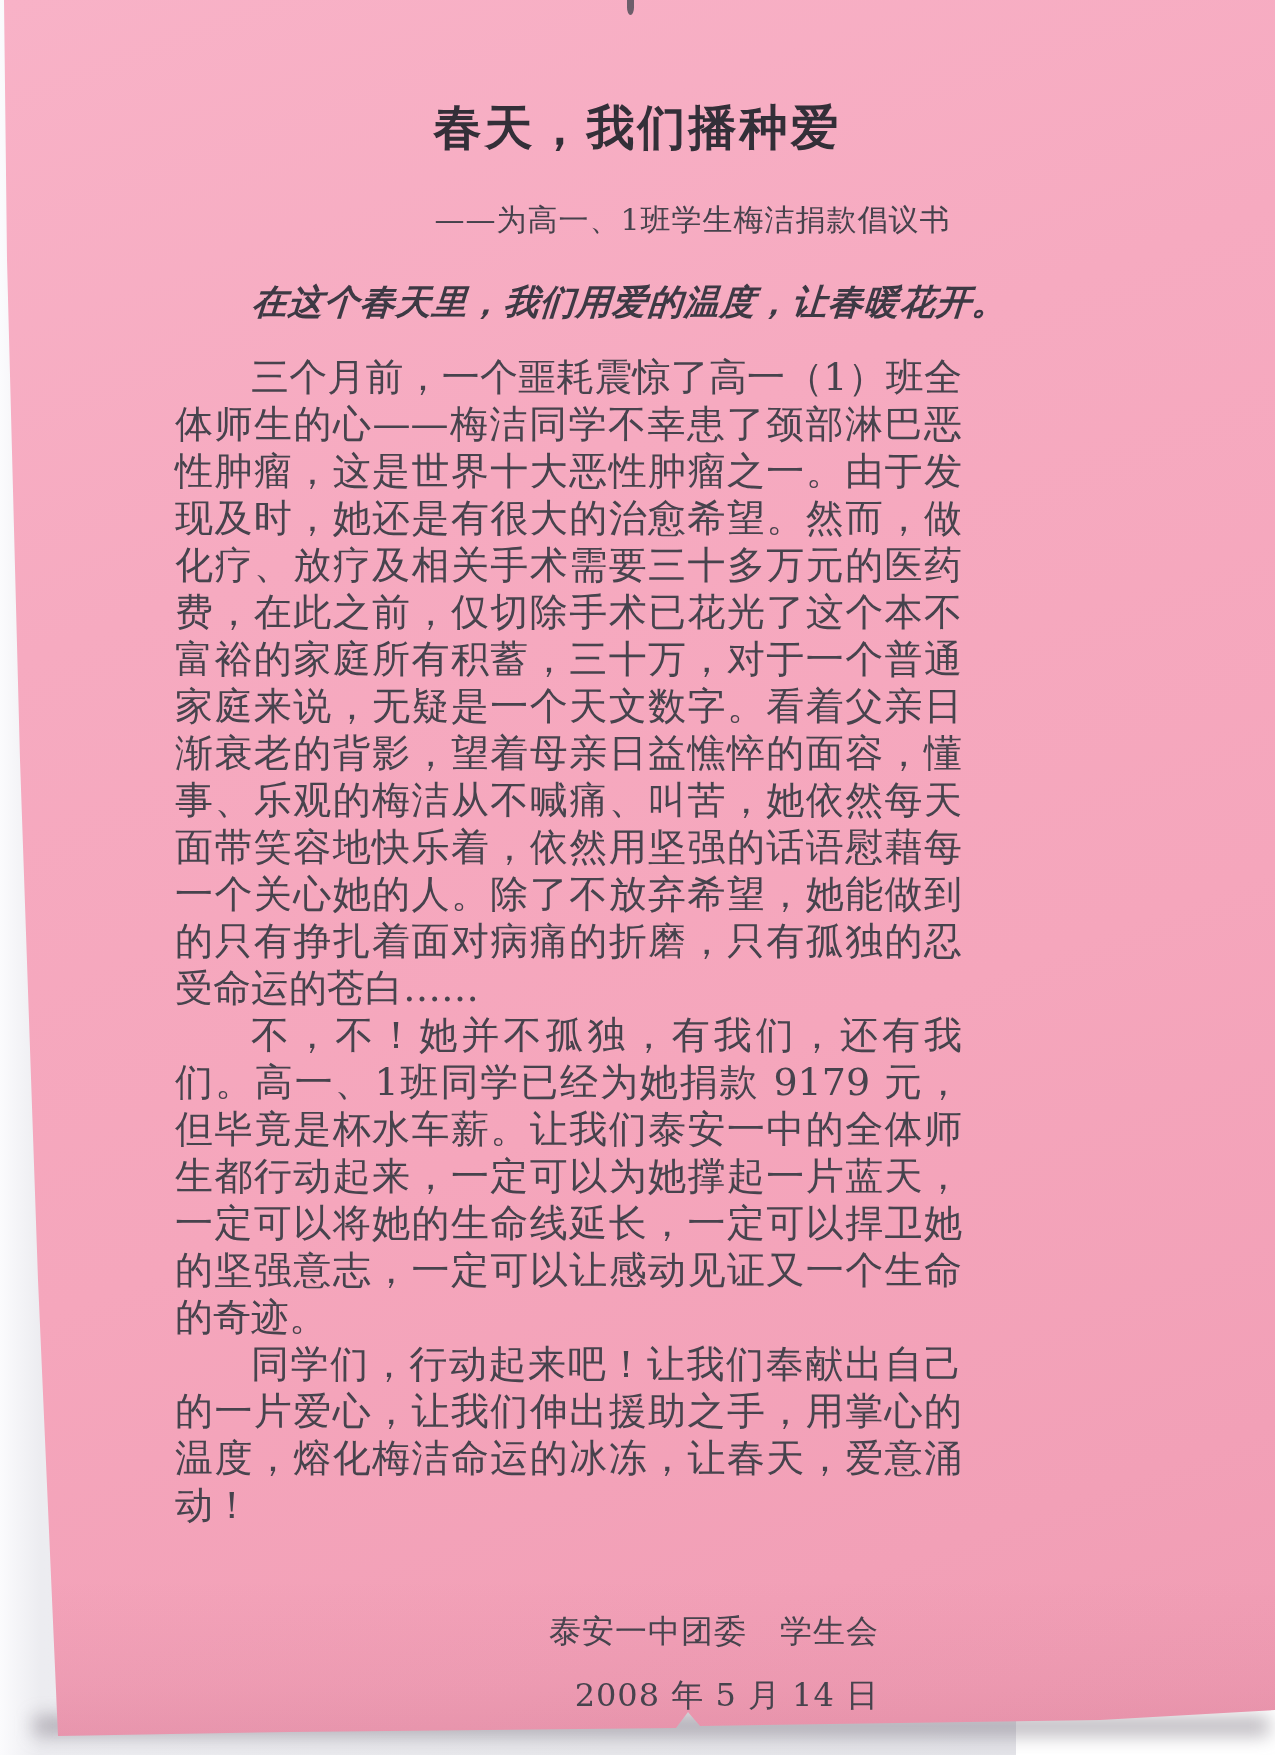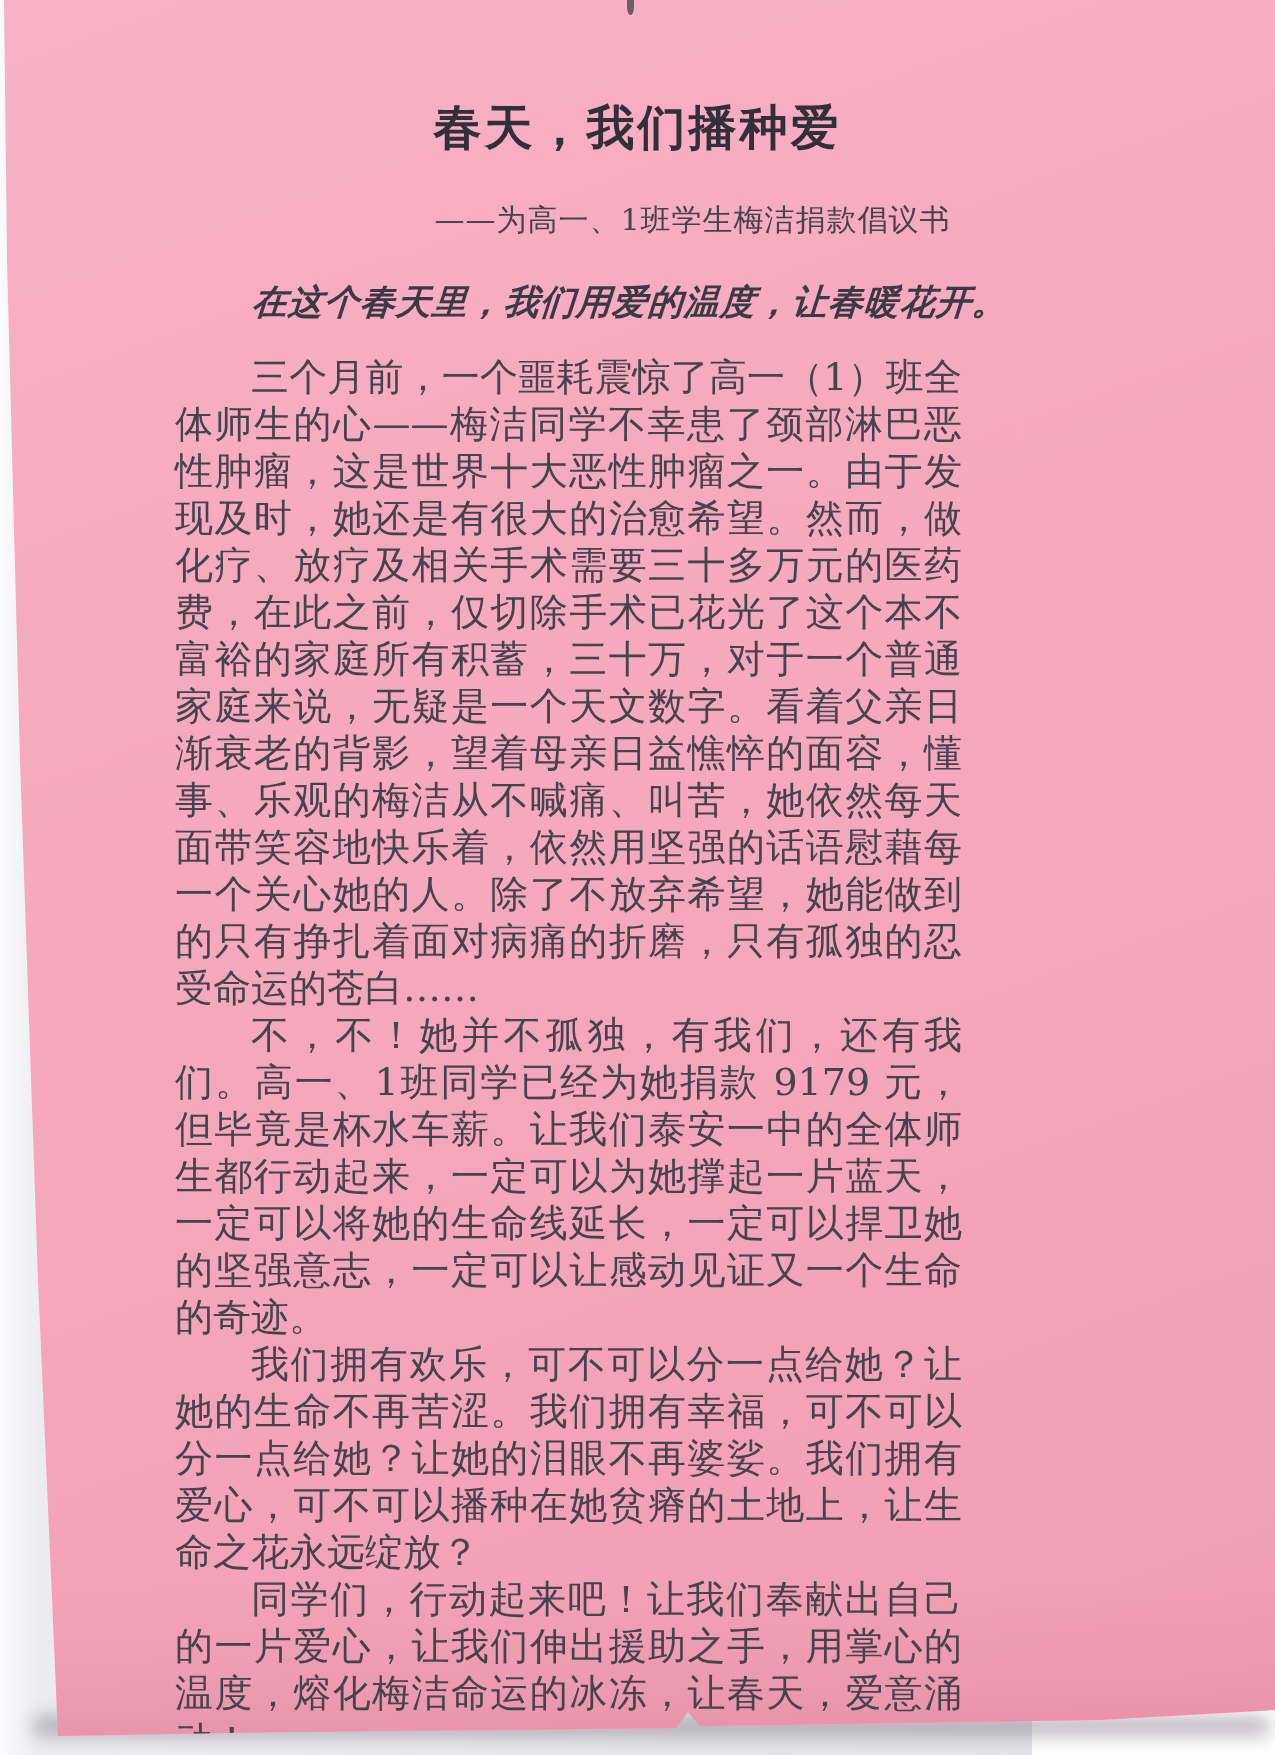--- a/index.html
+++ b/index.html
@@ -17,7 +17,6 @@
     width: 1016px;
     height: 1755px;
     background: linear-gradient(90deg, #fbfbfd 0%, #ececf0 4%, #e6e6ea 60%, #e3e3e8 100%);
-    padding-left: 16px;
   }
 
   

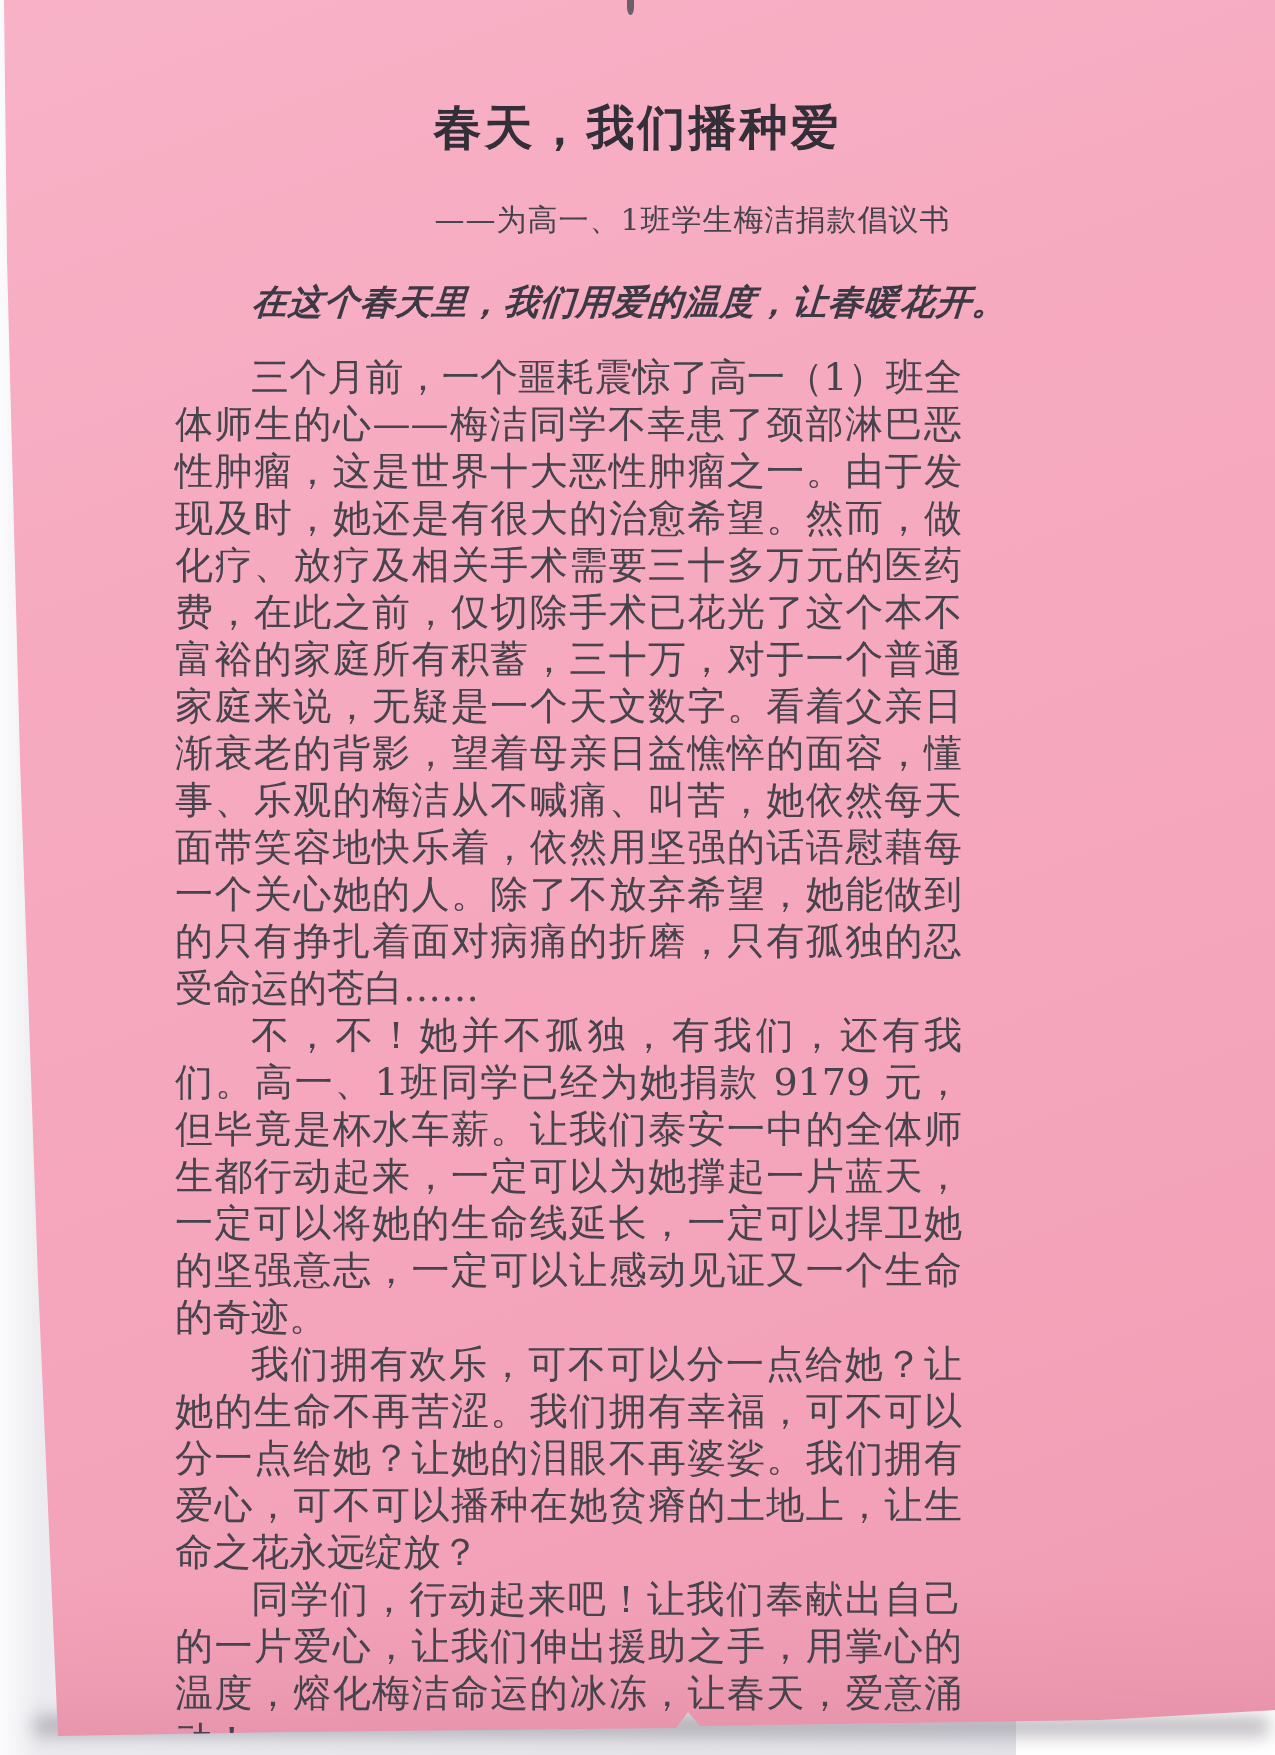--- a/index.html
+++ b/index.html
@@ -157,7 +157,6 @@
     <div class="doc-body">
       <p>三个月前，一个噩耗震惊了高一（1）班全体师生的心——梅洁同学不幸患了颈部淋巴恶性肿瘤，这是世界十大恶性肿瘤之一。由于发现及时，她还是有很大的治愈希望。然而，做化疗、放疗及相关手术需要三十多万元的医药费，在此之前，仅切除手术已花光了这个本不富裕的家庭所有积蓄，三十万，对于一个普通家庭来说，无疑是一个天文数字。看着父亲日渐衰老的背影，望着母亲日益憔悴的面容，懂事、乐观的梅洁从不喊痛、叫苦，她依然每天面带笑容地快乐着，依然用坚强的话语慰藉每一个关心她的人。除了不放弃希望，她能做到的只有挣扎着面对病痛的折磨，只有孤独的忍受命运的苍白……</p>
       <p>不，不！她并不孤独，有我们，还有我们。高一、1班同学已经为她捐款 9179 元，但毕竟是杯水车薪。让我们泰安一中的全体师生都行动起来，一定可以为她撑起一片蓝天，一定可以将她的生命线延长，一定可以捍卫她的坚强意志，一定可以让感动见证又一个生命的奇迹。</p>
-      <p>我们拥有欢乐，可不可以分一点给她？让她的生命不再苦涩。我们拥有幸福，可不可以分一点给她？让她的泪眼不再婆娑。我们拥有爱心，可不可以播种在她贫瘠的土地上，让生命之花永远绽放？</p>
       <p>同学们，行动起来吧！让我们奉献出自己的一片爱心，让我们伸出援助之手，用掌心的温度，熔化梅洁命运的冰冻，让春天，爱意涌动！</p>
     </div>
 

